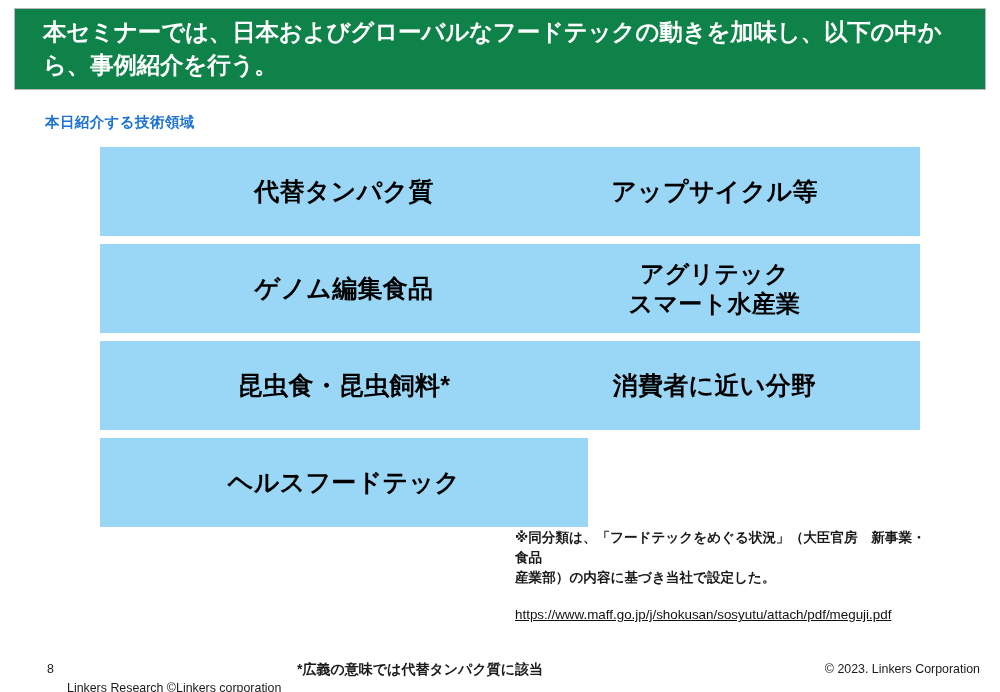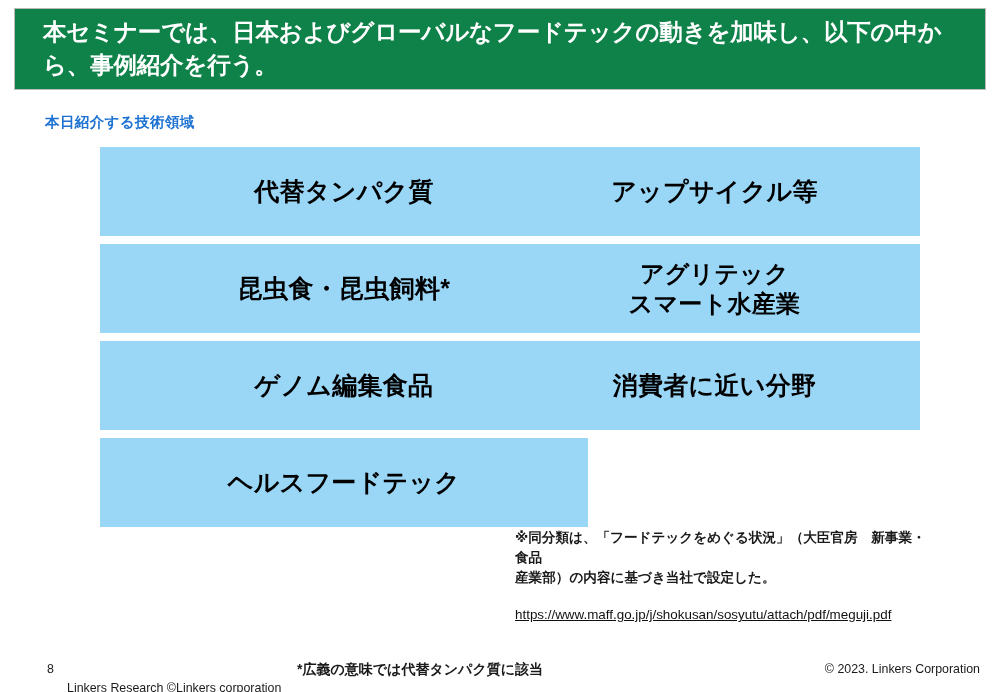--- a/index.html
+++ b/index.html
@@ -171,10 +171,10 @@
       <span class="tech-box-label">代替タンパク質</span>
     </div>
     <div class="tech-box">
+      <span class="tech-box-label">ゲノム編集食品</span>
+    </div>
+    <div class="tech-box">
       <span class="tech-box-label">昆虫食・昆虫飼料*</span>
-    </div>
-    <div class="tech-box">
-      <span class="tech-box-label">ゲノム編集食品</span>
     </div>
     <div class="tech-box">
       <span class="tech-box-label">ヘルスフードテック</span>

